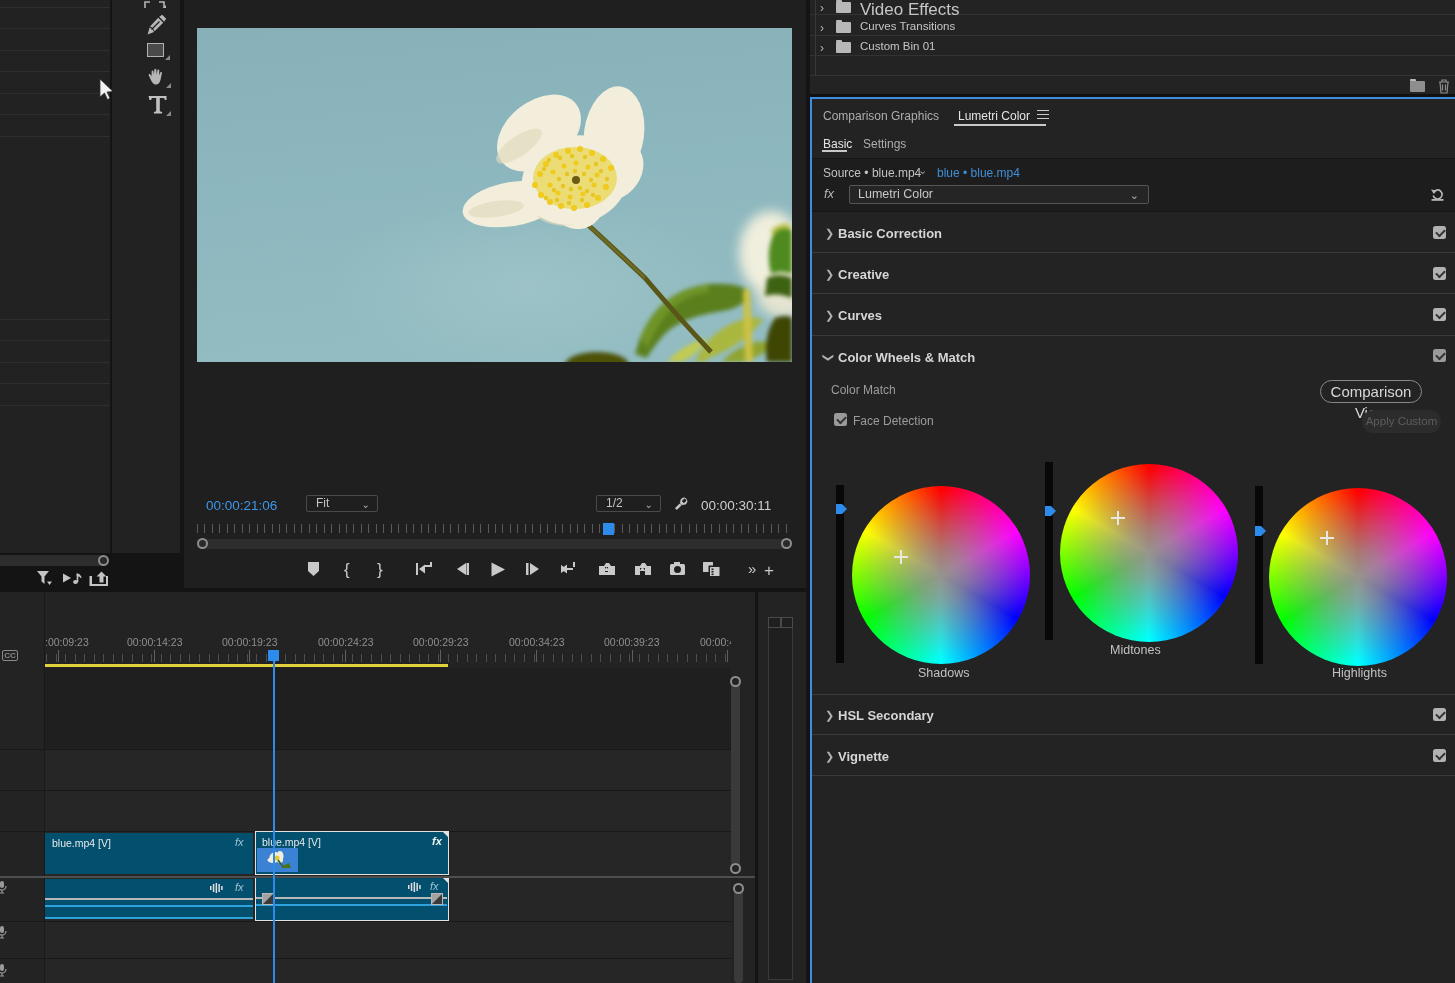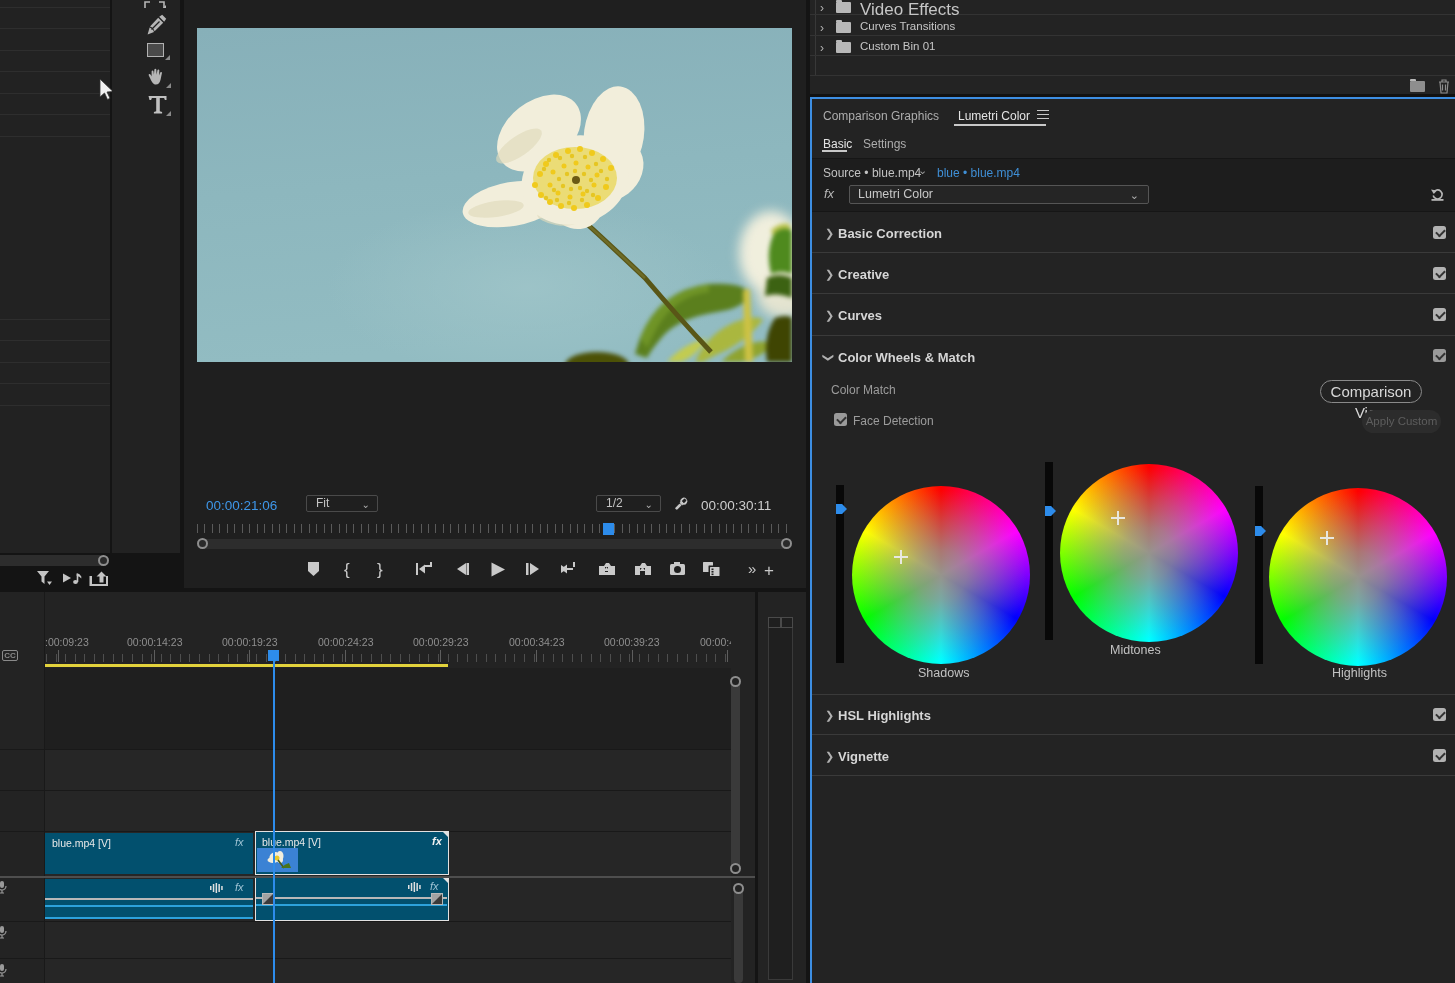--- a/index.html
+++ b/index.html
@@ -344,7 +344,7 @@
   <div class="sep" style="left:0;top:595px;width:645px"></div>
 
   <div class="chev" style="left:13px;top:610px">❯</div>
-  <div class="lbl" style="left:26px;top:609px">HSL Highlights</div>
+  <div class="lbl" style="left:26px;top:609px">HSL Secondary</div>
   <div class="chk" style="left:621px;top:609px"></div>
   <div class="sep" style="left:0;top:635px;width:645px"></div>
   <div class="chev" style="left:13px;top:651px">❯</div>

